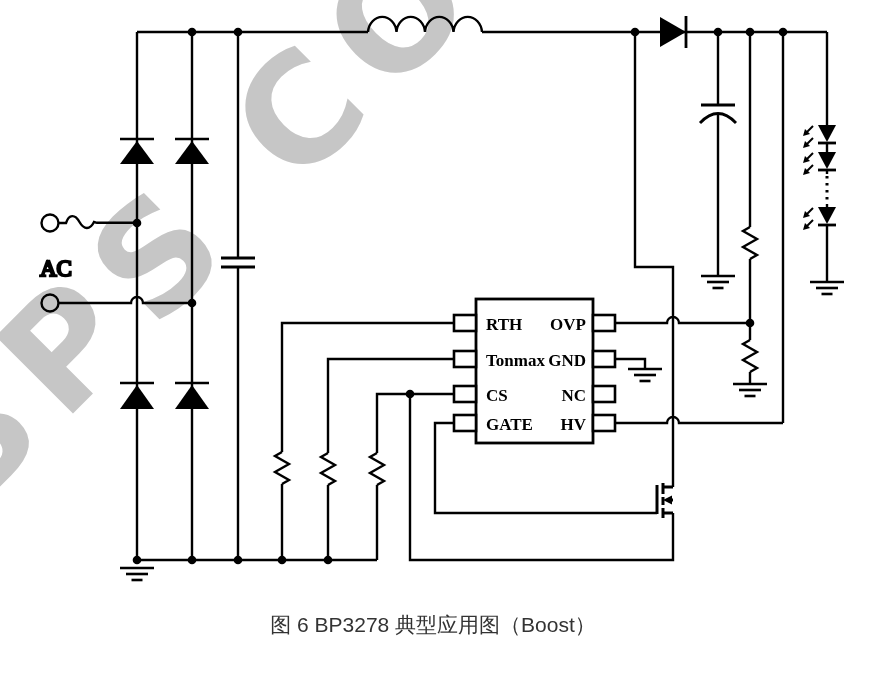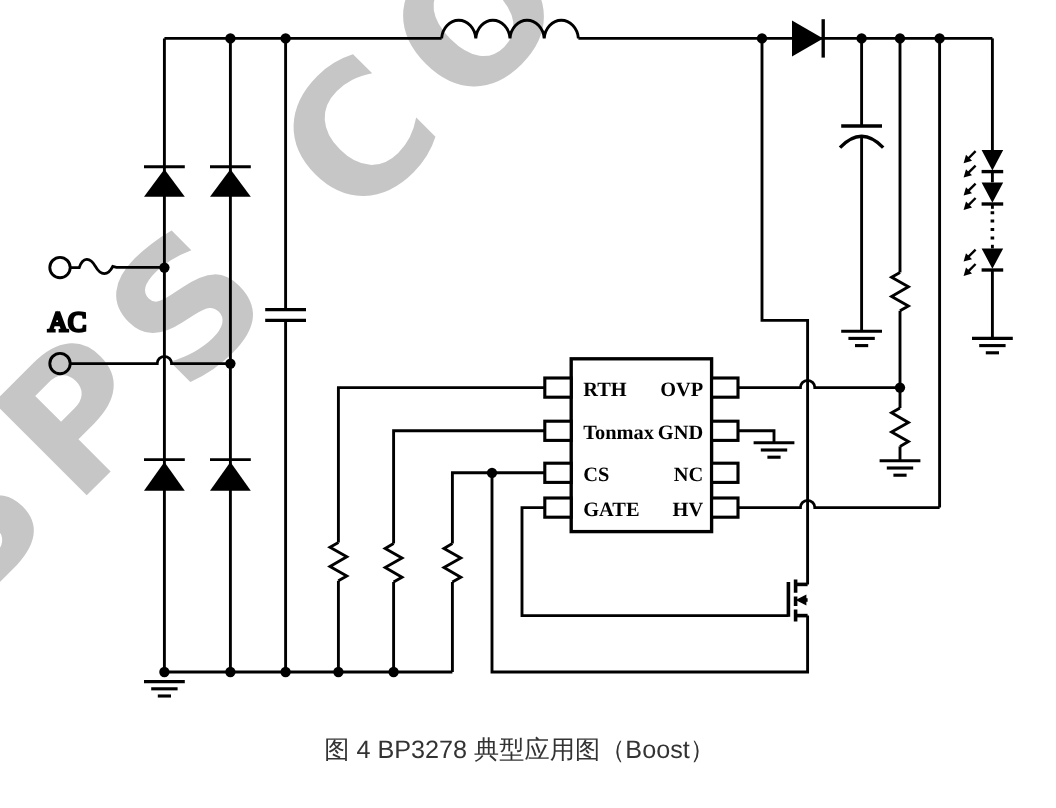--- a/index.html
+++ b/index.html
@@ -225,7 +225,7 @@
     </g>
   </svg>
 
-  <div class="caption">图 4 BP3278 典型应用图（Boost）</div>
+  <div class="caption">图 6 BP3278 典型应用图（Boost）</div>
 </div>
 
 </body></html>

